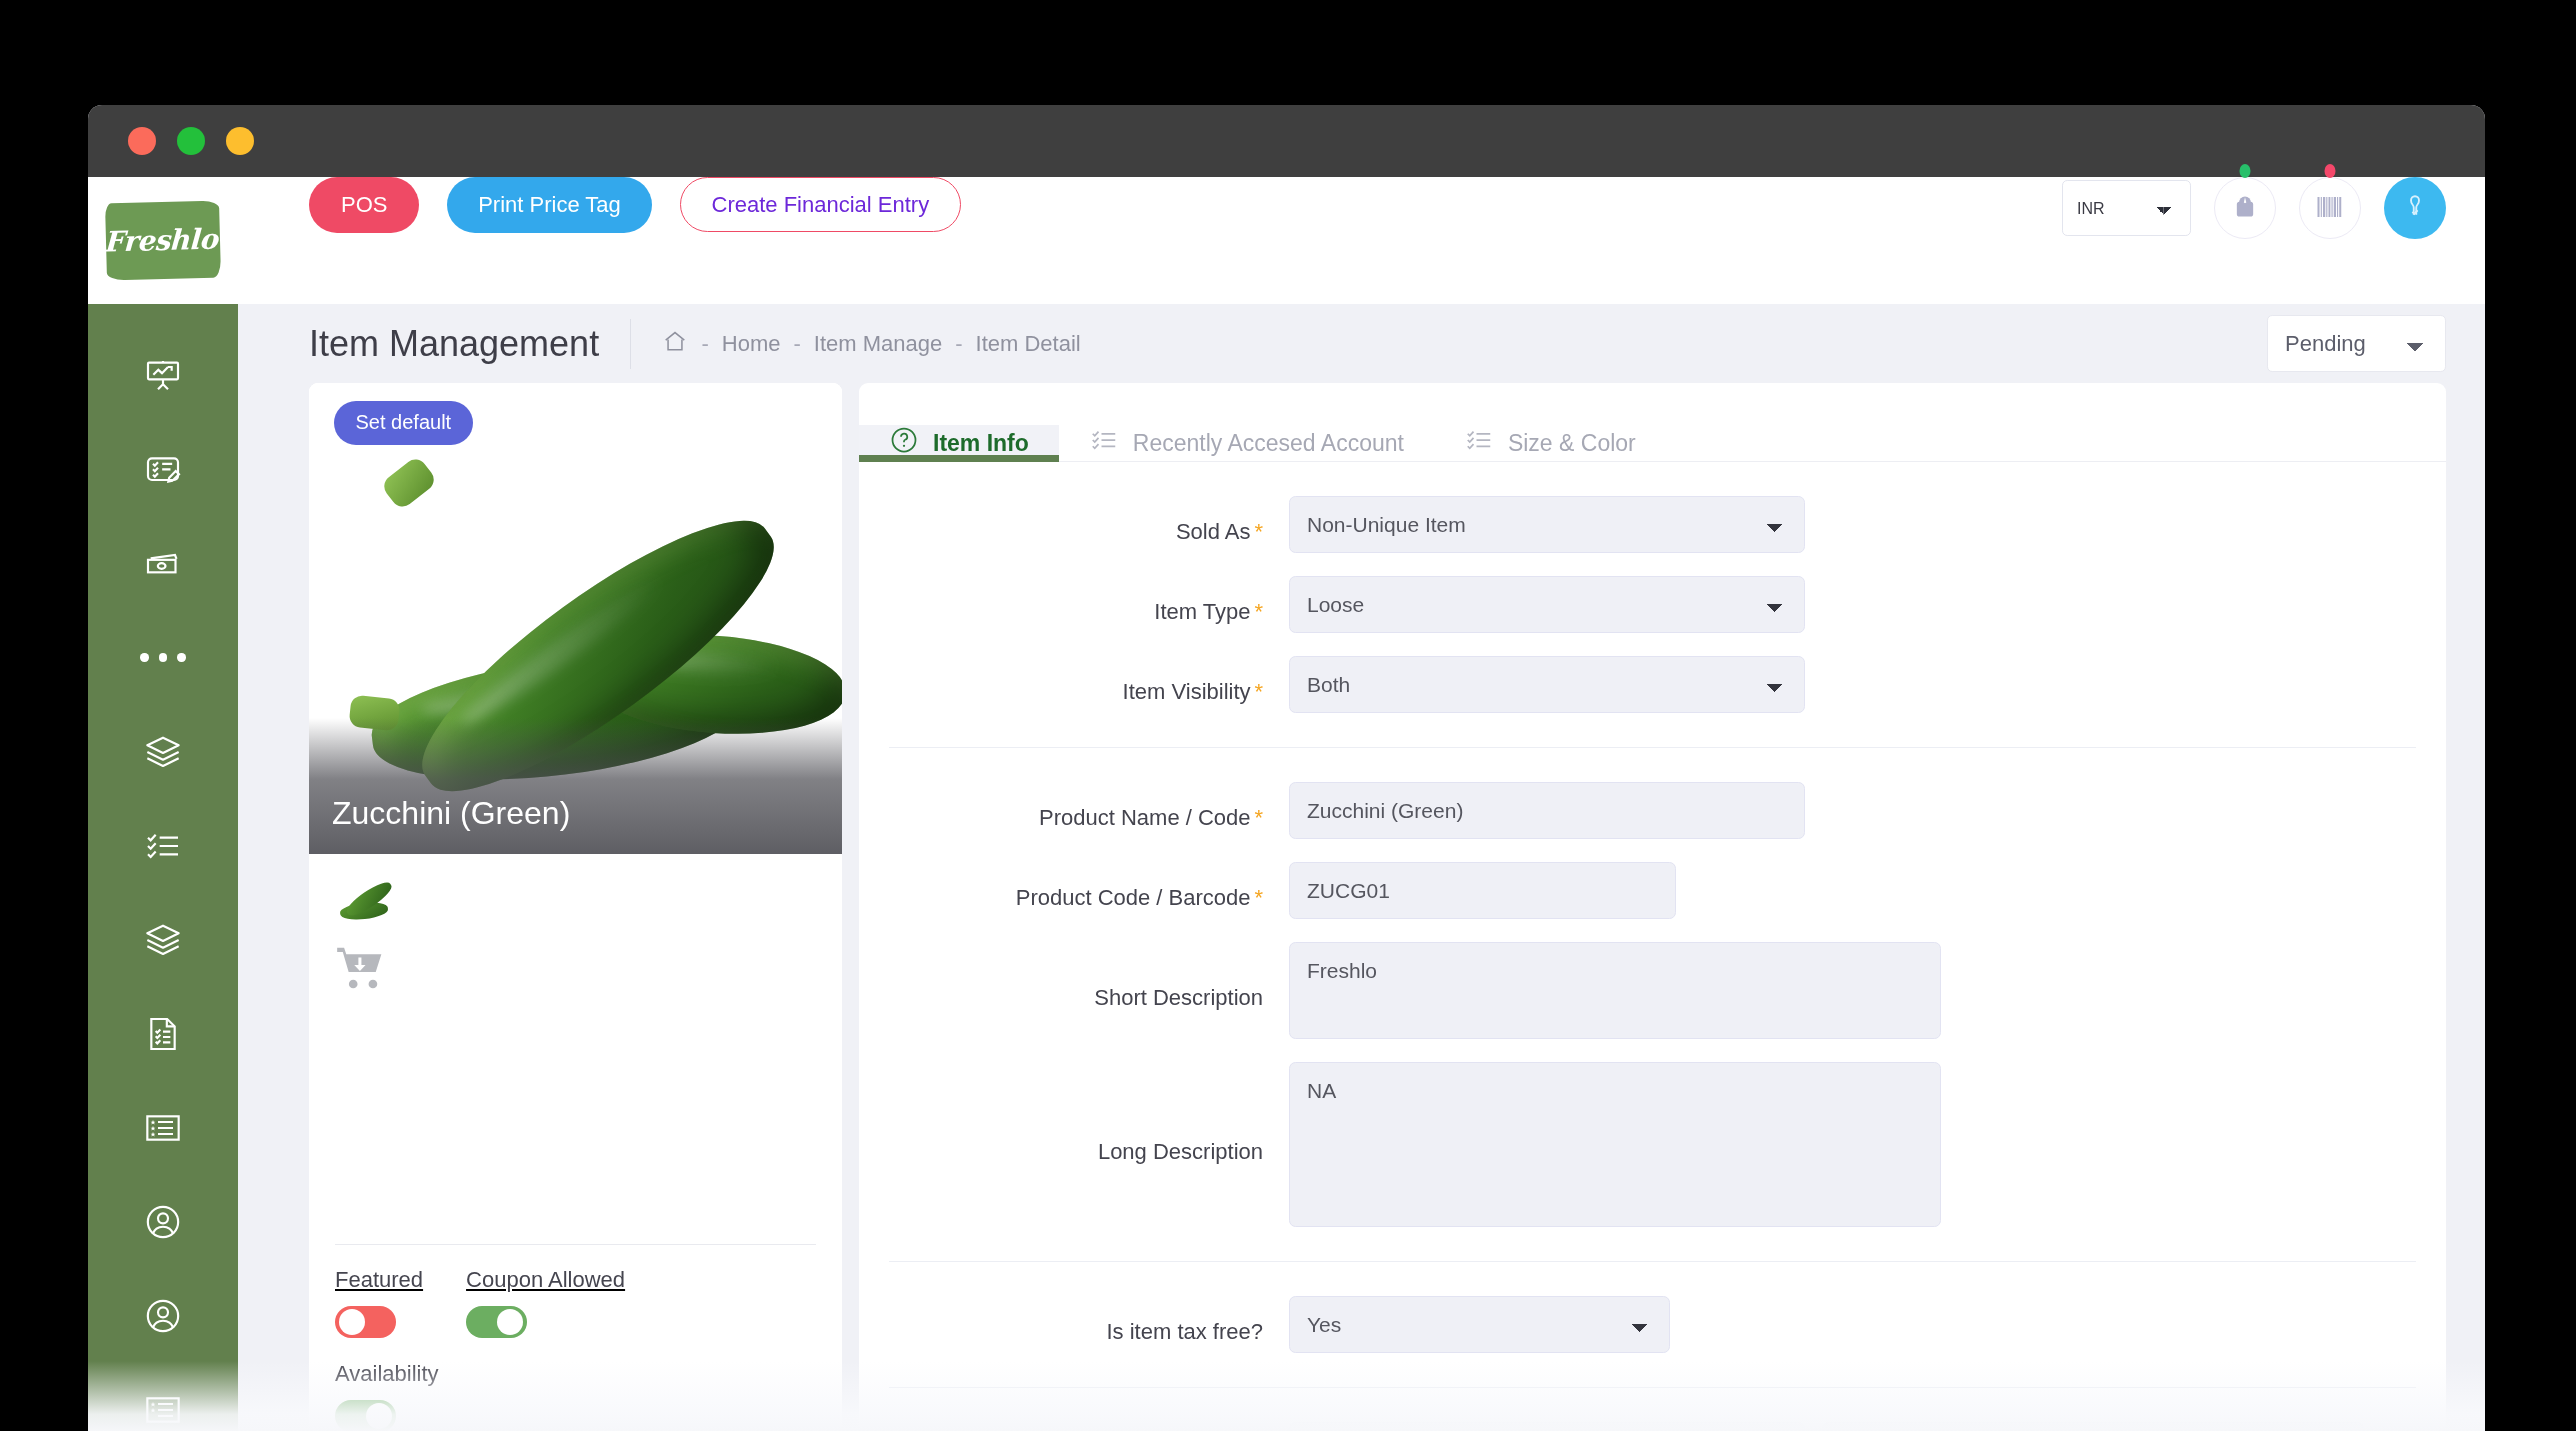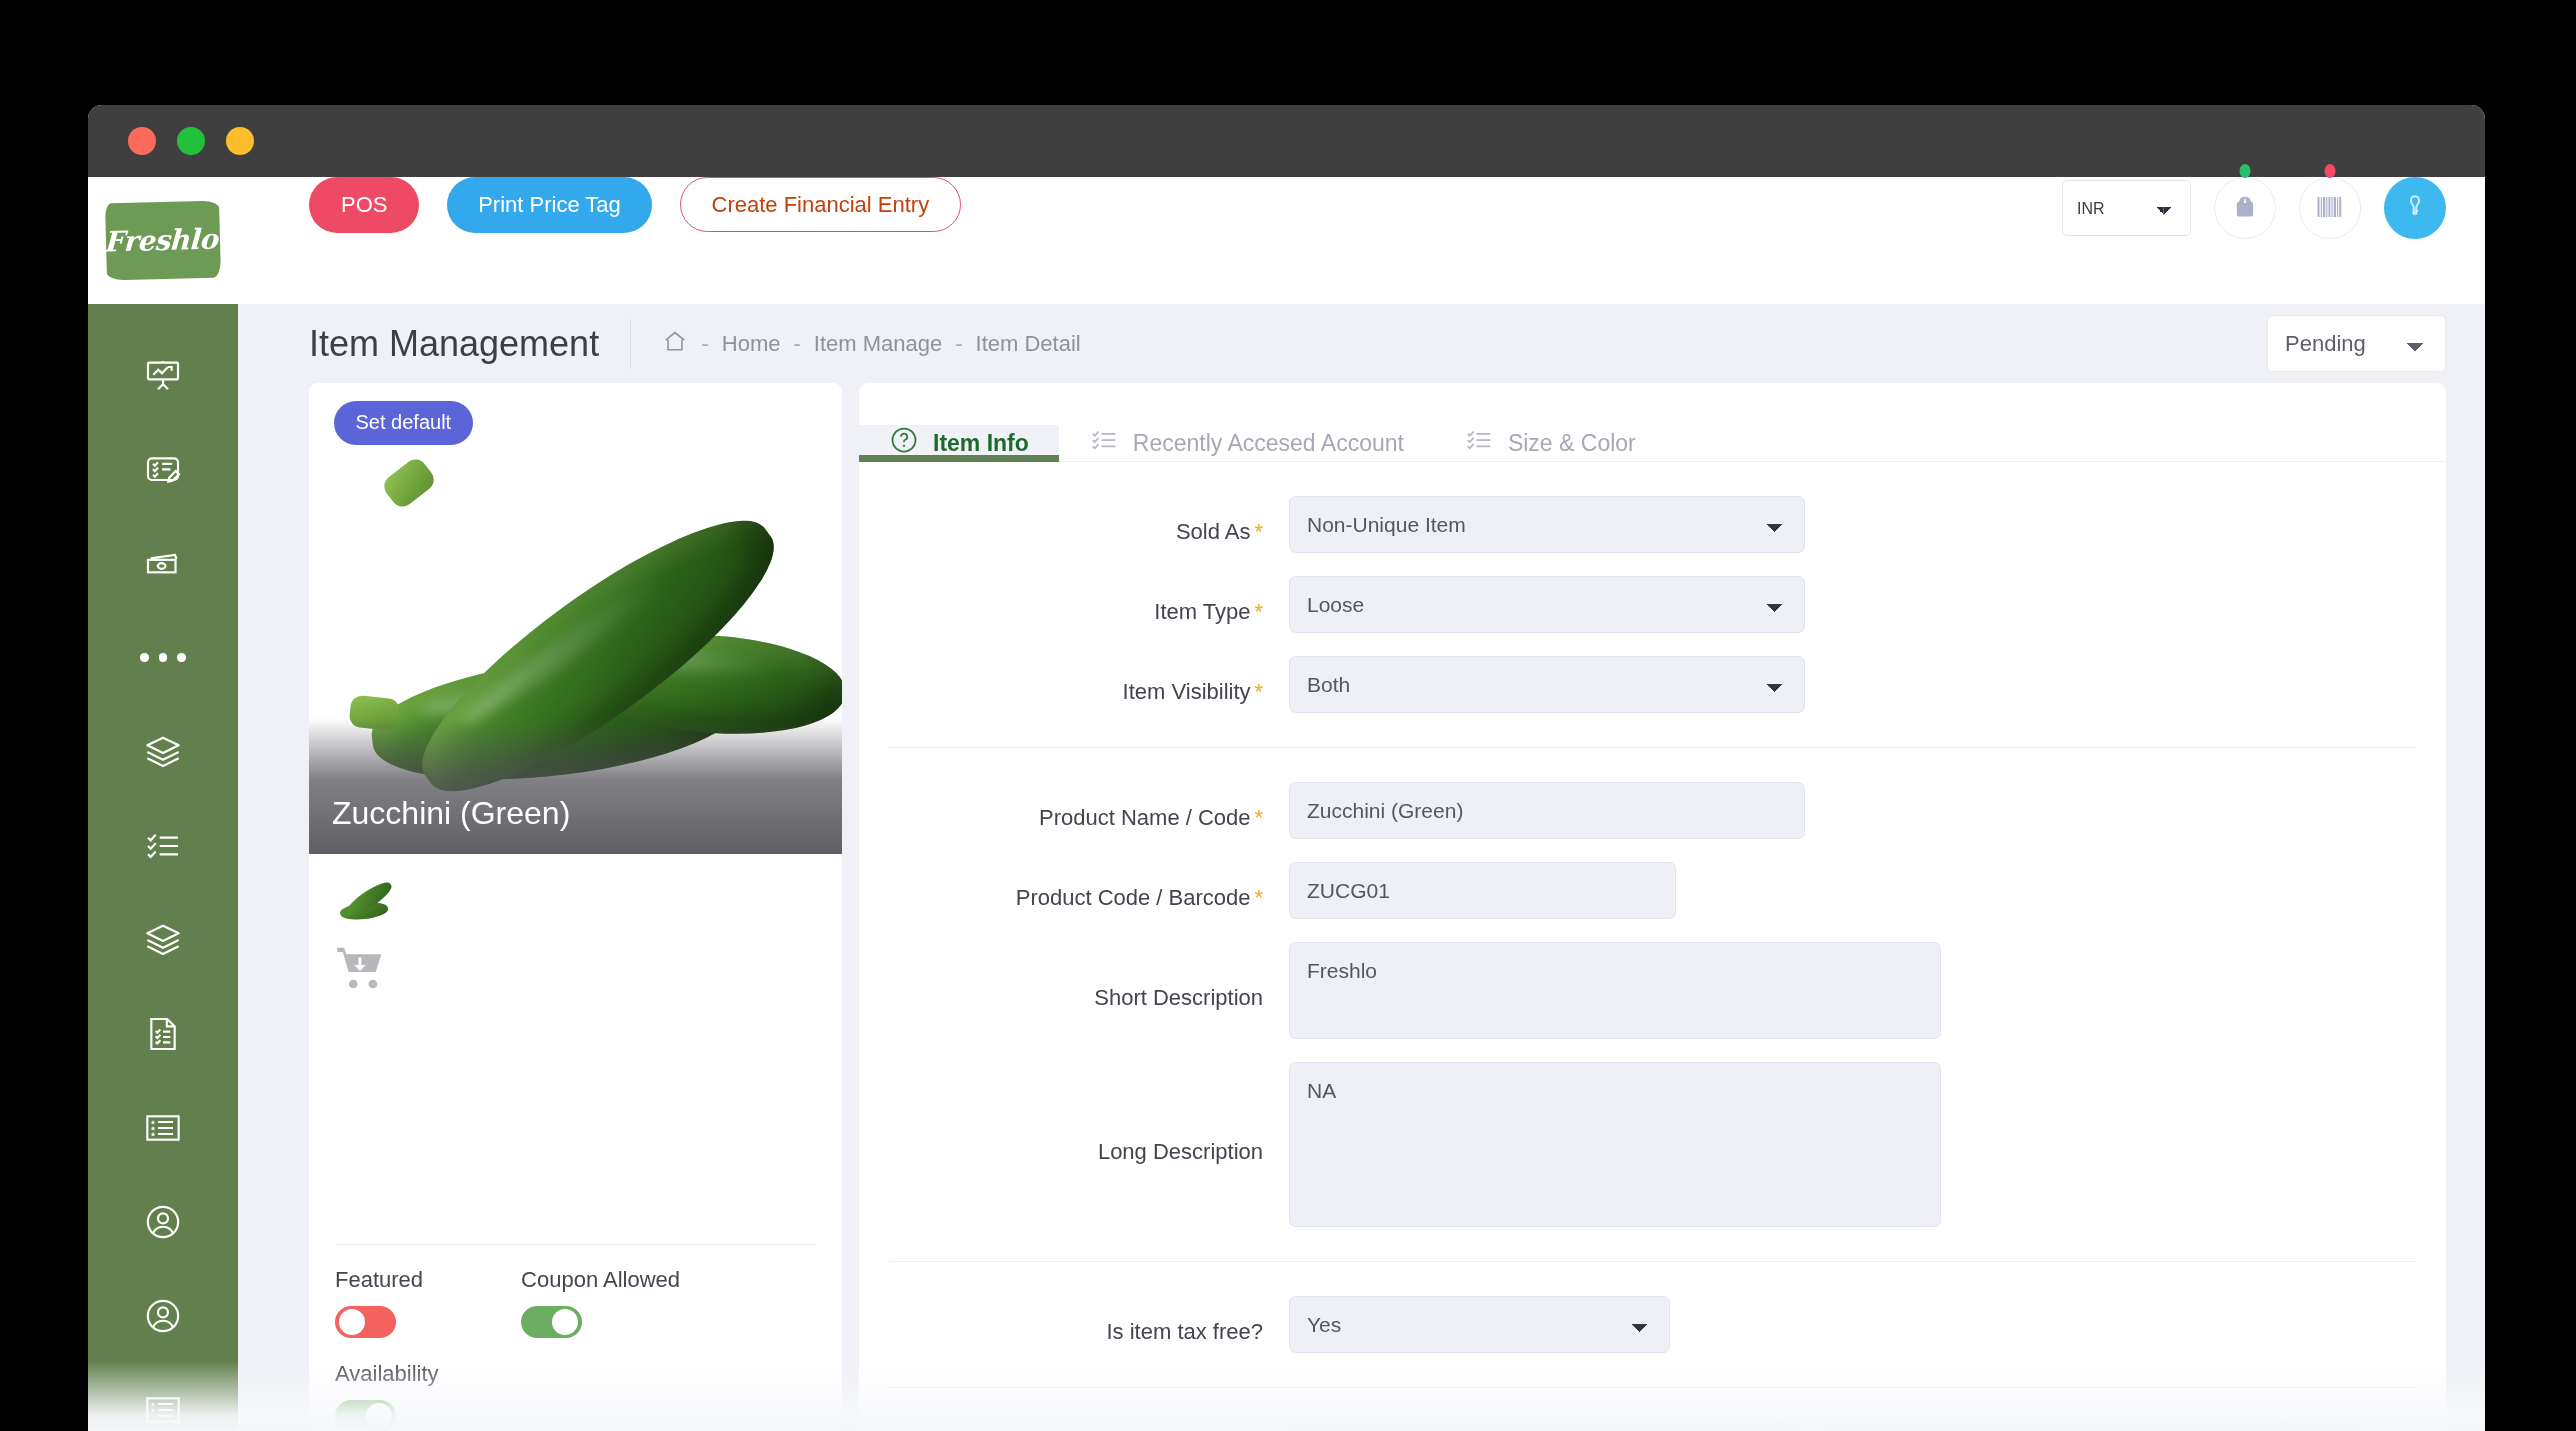--- a/index.html
+++ b/index.html
@@ -153,7 +153,7 @@
   }
   .btn-financial {
     background: #ffffff;
-    color: #c2410c;
+    color: #6d28d9;
     border: 1.9px solid #ef4a65;
     padding: 13.6px 31px;
   }

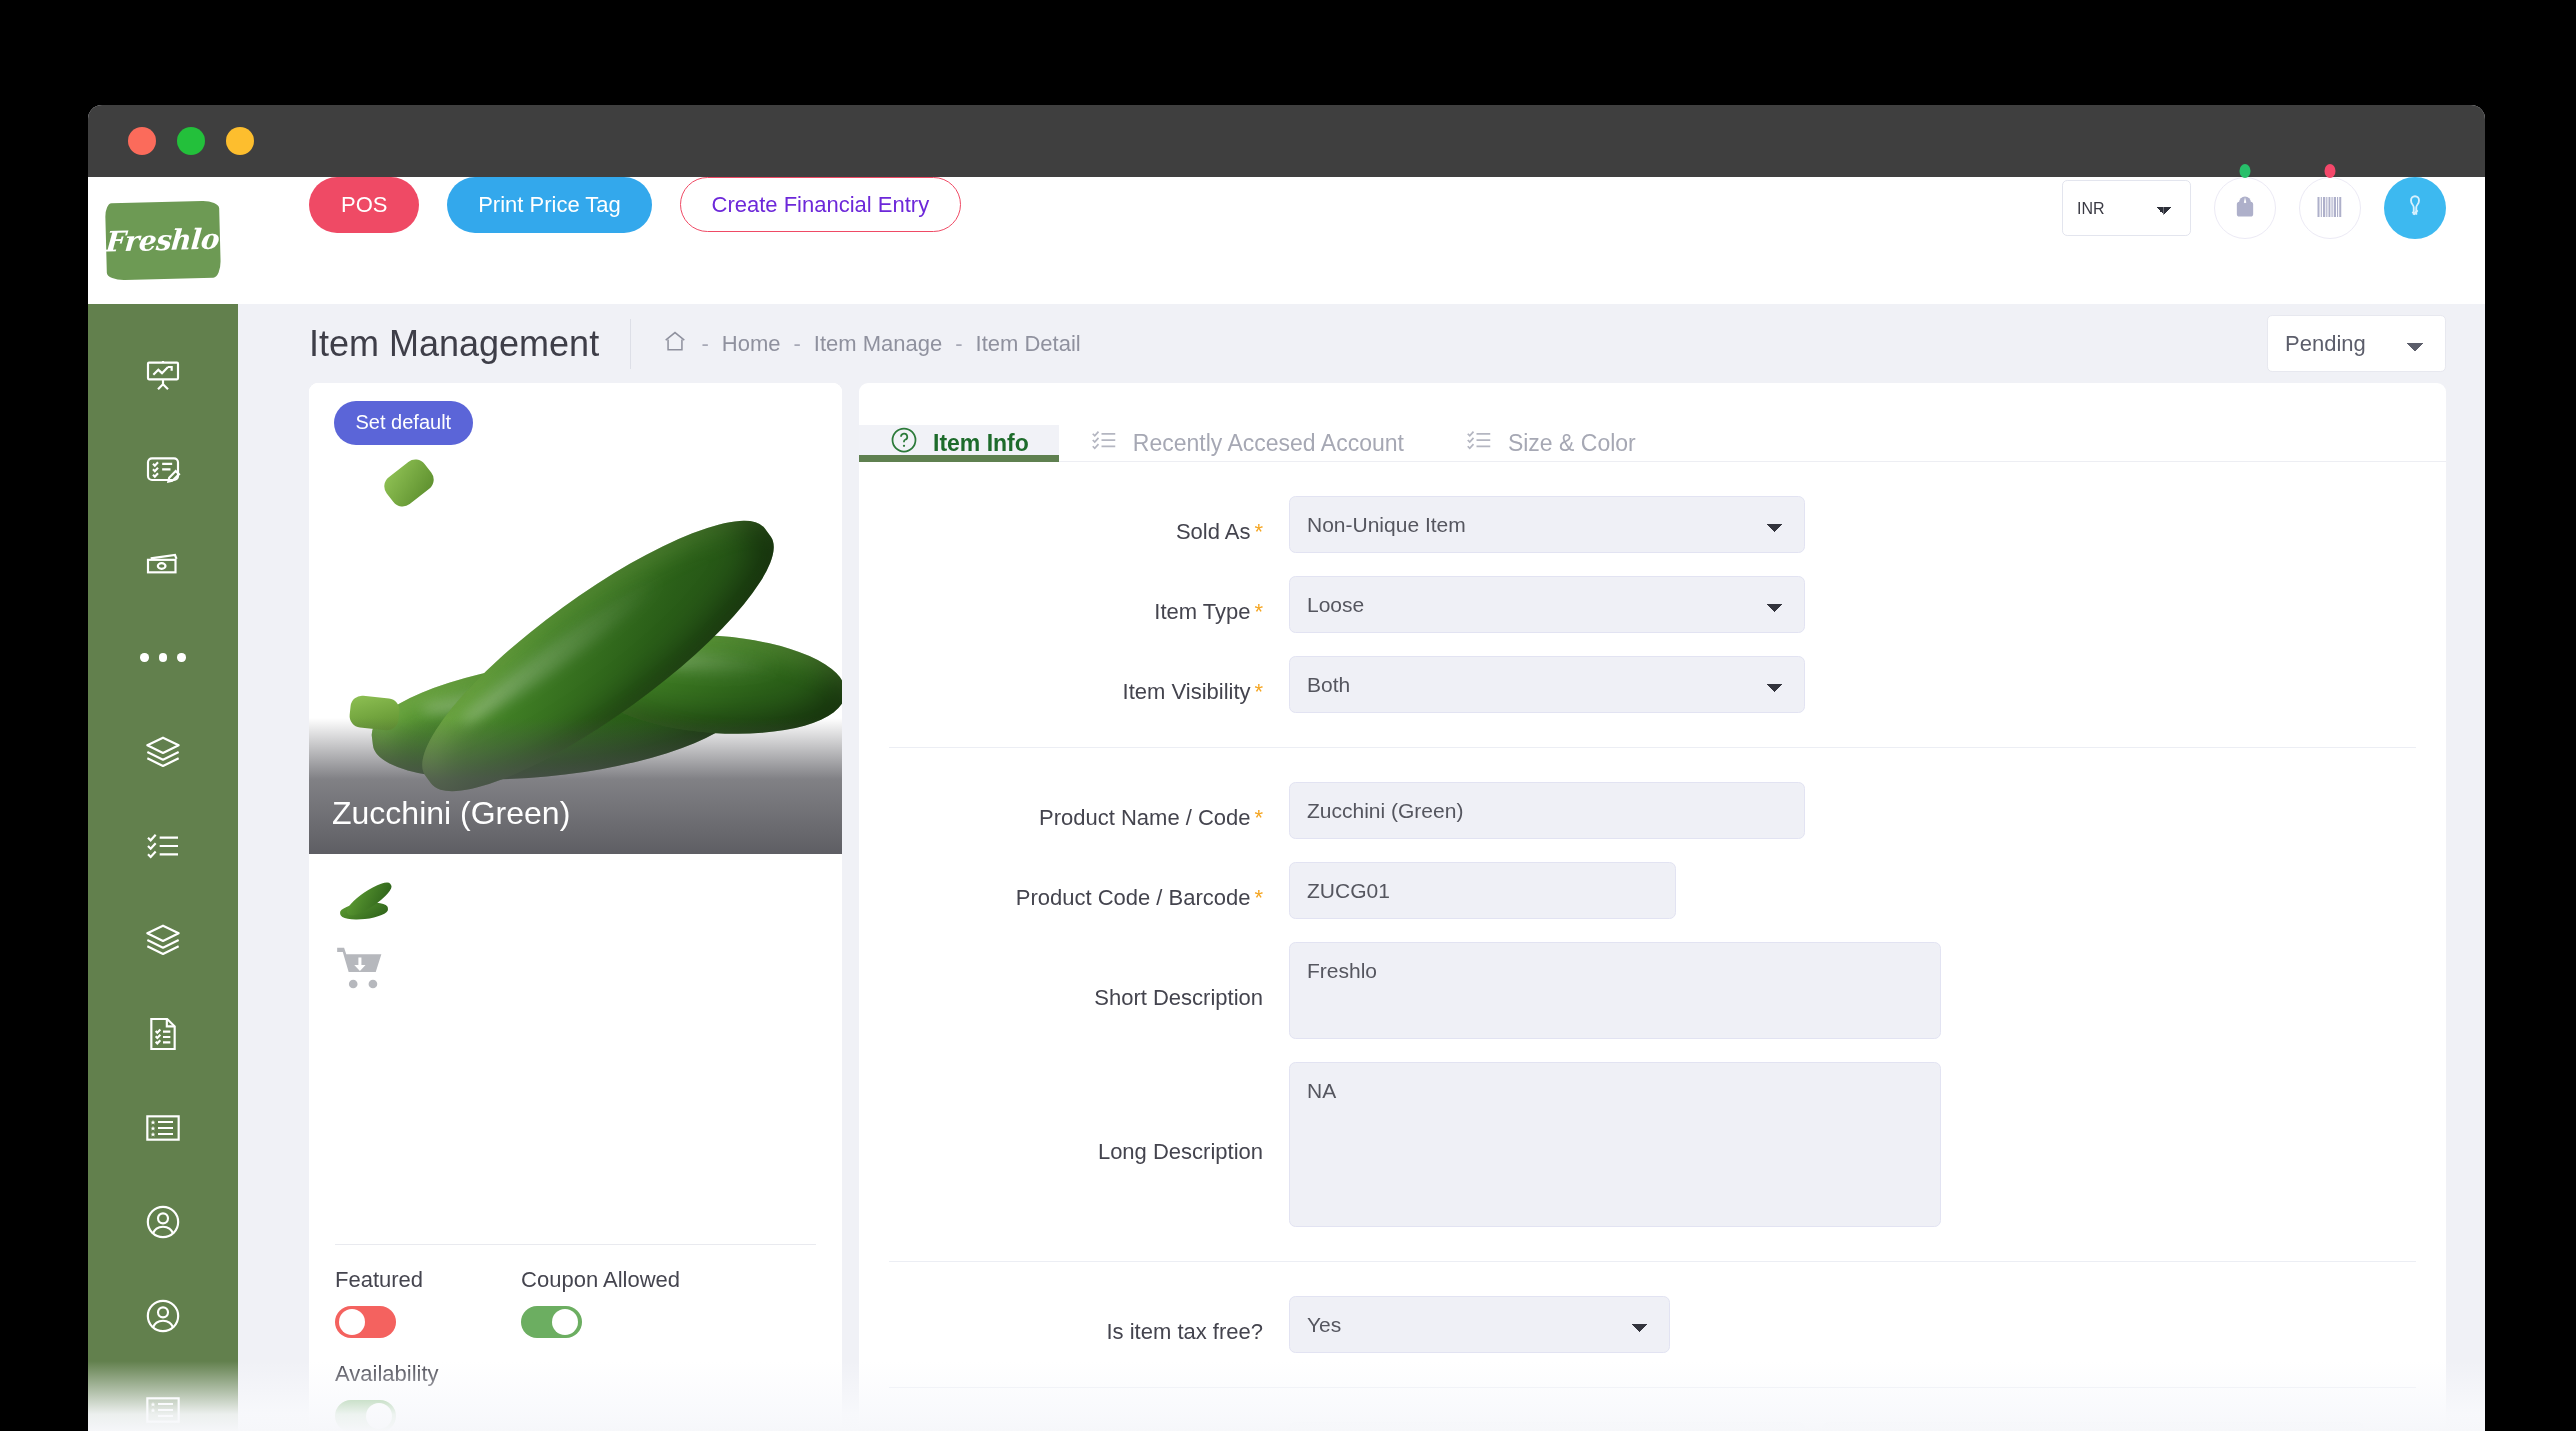--- a/index.html
+++ b/index.html
@@ -401,8 +401,9 @@
   }
   .toggle-row {
     display: flex;
-    gap: 98px;
+    gap: 43px;
     margin-bottom: 6.5px;
+    text-decoration: underline;
   }
   .toggle-block { display: flex; flex-direction: column; gap: 13px; }
   .toggle-label { font-size: 22px; color: #45454f; }

